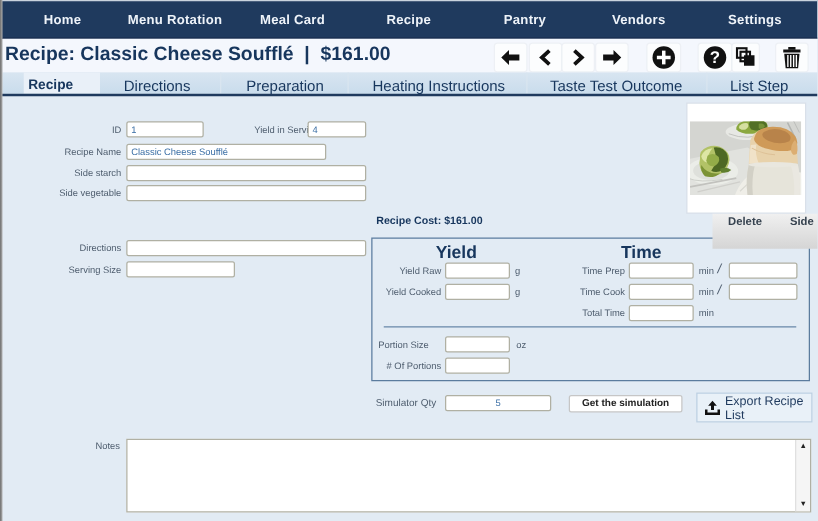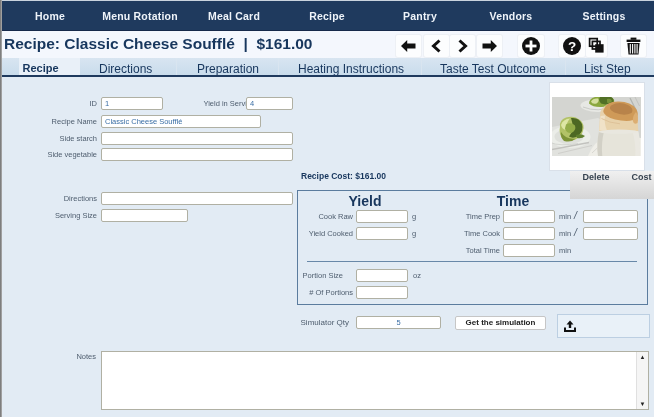--- a/index.html
+++ b/index.html
@@ -214,7 +214,7 @@
 </div>
 <div id="photobtns">
     <span style="left:26px;">Delete</span>
-    <span style="left:71.5px;">Cost</span>
+    <span style="left:71.5px;">Side</span>
   </div>
 
 <div class="lbl" style="left:96px;top:352px;">Notes</div>

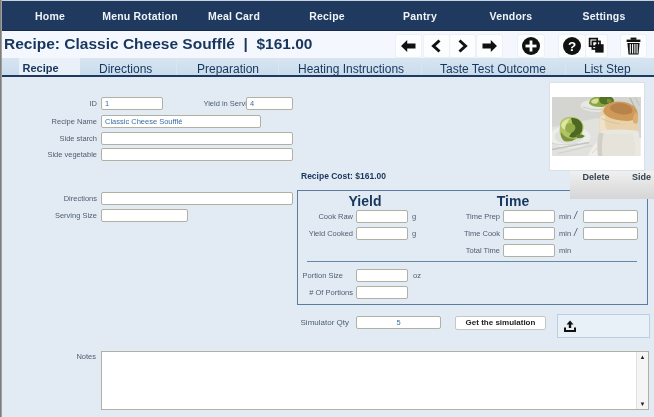--- a/index.html
+++ b/index.html
@@ -136,7 +136,7 @@
 <span class="phead" style="left:365px;top:193px;">Yield</span>
 <span class="phead" style="left:513px;top:193px;">Time</span>
 
-<div class="lbl" style="left:353px;top:212px;">Cook Raw</div>
+<div class="lbl" style="left:353px;top:212px;">Yield Raw</div>
 <div class="inp" style="left:356px;top:210px;width:52px;height:13px;"></div>
 <div class="unit" style="left:412px;top:212px;">g</div>
 <div class="lbl" style="left:353px;top:229px;">Yield Cooked</div>

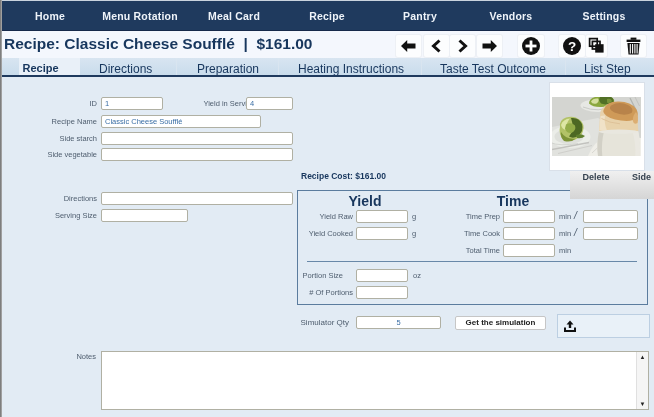--- a/index.html
+++ b/index.html
@@ -173,6 +173,7 @@
       <path d="M8 1.5 L11.5 5.5 L9.2 5.5 L9.2 9 L6.8 9 L6.8 5.5 L4.5 5.5 Z" fill="#111"></path>
       <path d="M2 8.5 L2 13 L14 13 L14 8.5 L12 8.5 L12 11 L4 11 L4 8.5 Z" fill="#111"></path>
     </svg>
+  <div class="txt">Export Recipe<br>List</div>
 </div>
 
 <div id="photobox">

